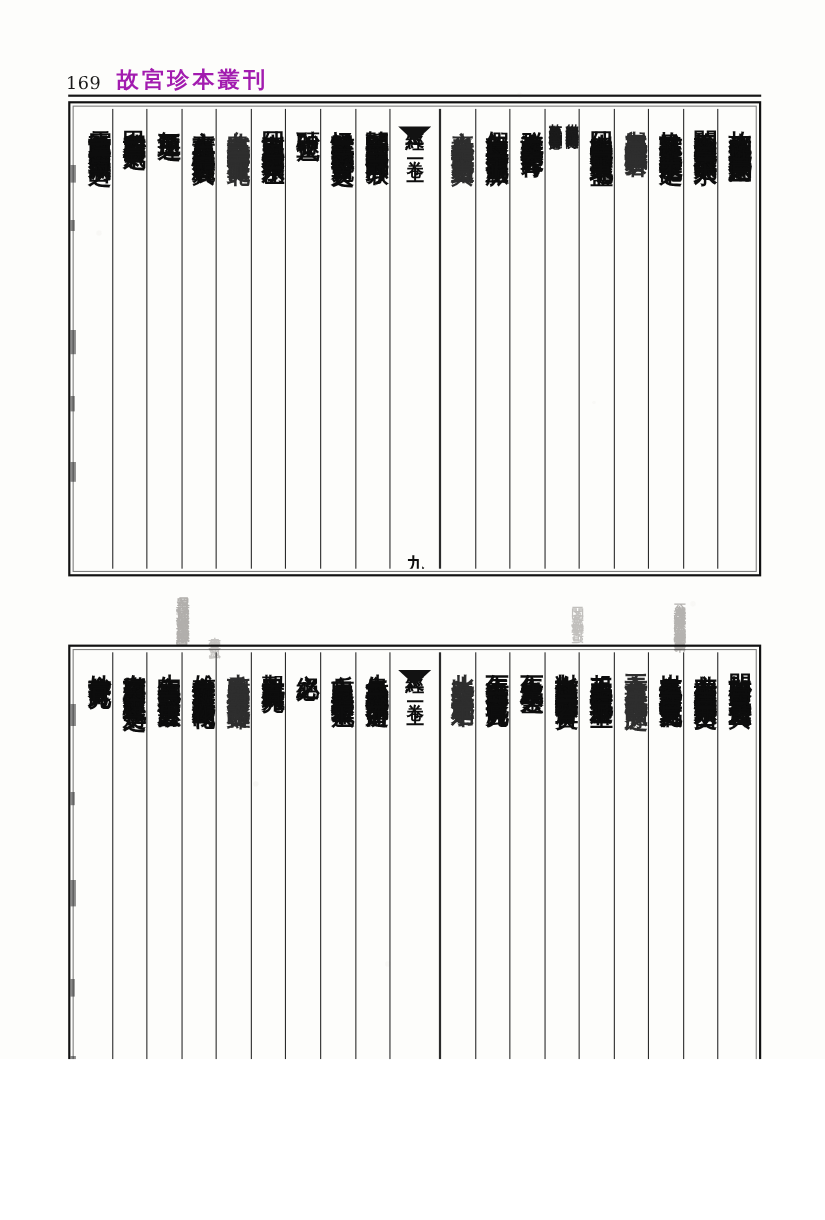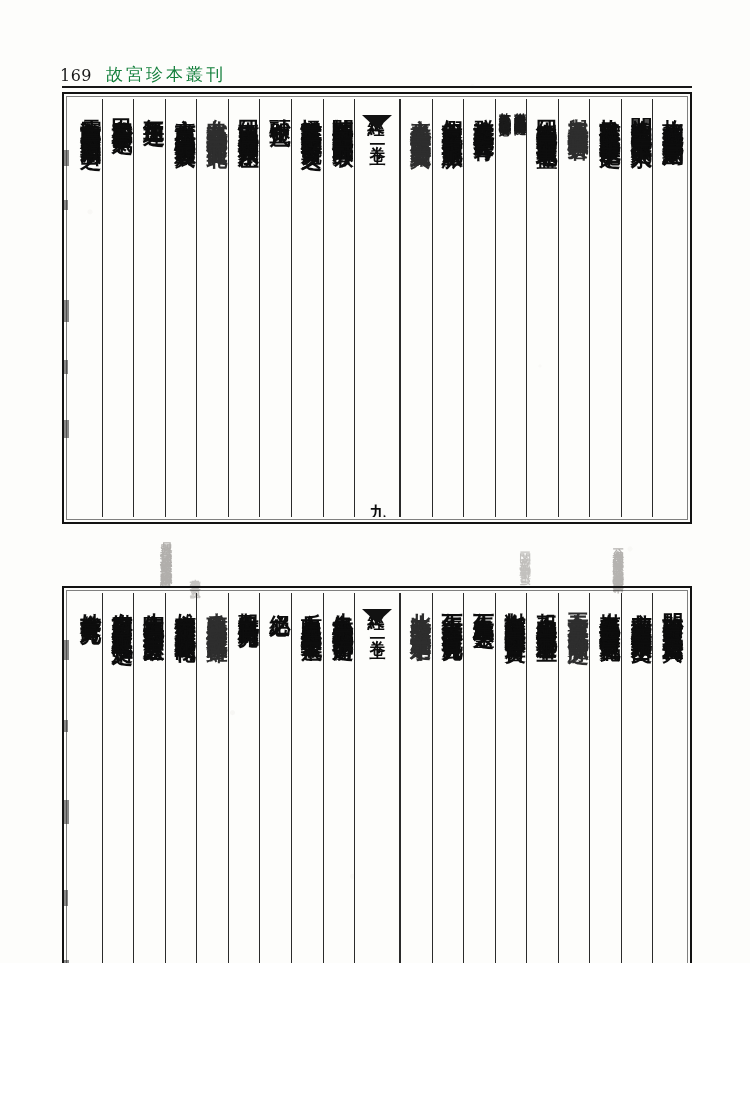--- a/index.html
+++ b/index.html
@@ -57,9 +57,9 @@
   }
   .header .series {
     font-family: "DejaVu Sans", "Liberation Sans", sans-serif;
-    font-size: 17px;
-    font-weight: 400;
-    color: #15803d;
+    font-size: 20px;
+    font-weight: 700;
+    color: #a21caf;
     letter-spacing: 3px;
   }
   .header-rule {

